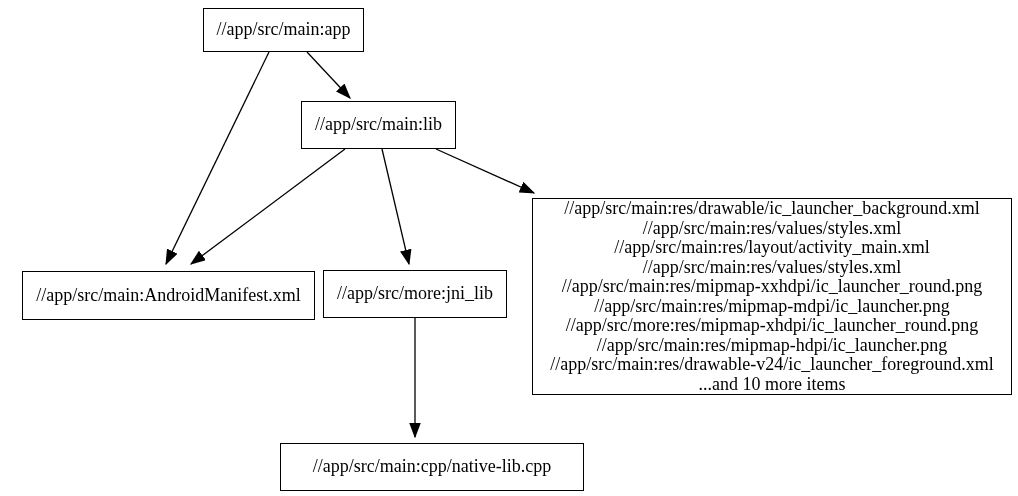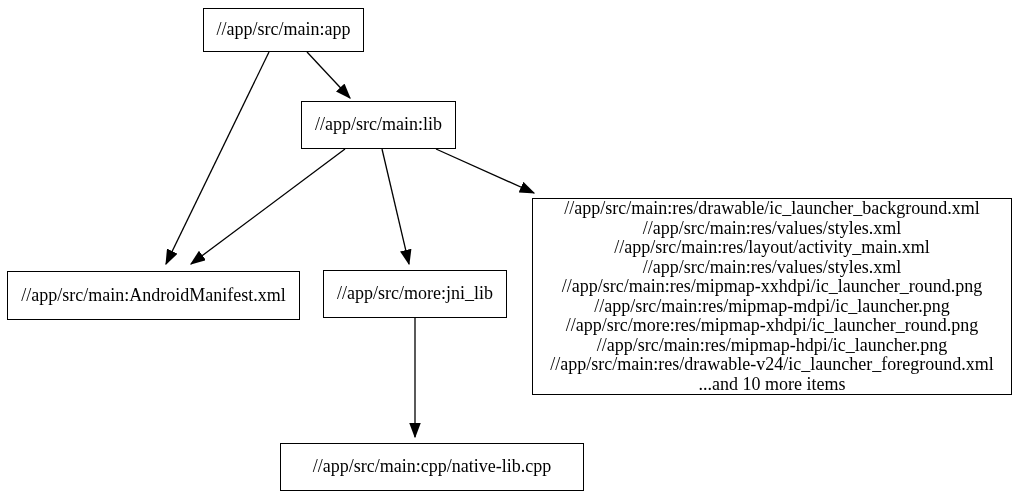--- a/index.html
+++ b/index.html
@@ -42,7 +42,7 @@
   }
   .node-app      { left: 203px; top: 8px;   width: 161px; height: 44px; }
   .node-lib      { left: 301px; top: 101px; width: 155px; height: 48px; }
-  .node-manifest { left: 7px;   top: 271px; width: 293px; height: 49px; }
+  .node-manifest { left: 22px;   top: 271px; width: 293px; height: 49px; }
   .node-jni-lib  { left: 323px; top: 270px; width: 184px; height: 48px; }
   .node-cpp      { left: 280px; top: 443px; width: 304px; height: 48px; }
   .node-res {

